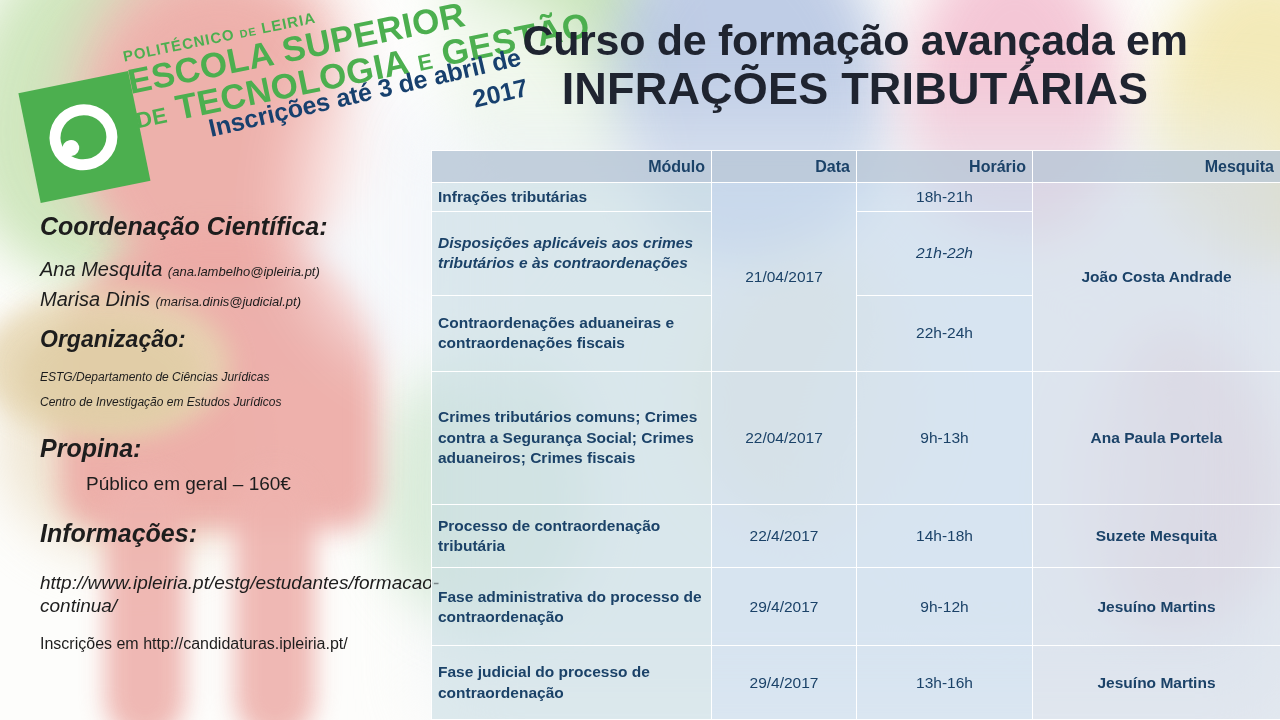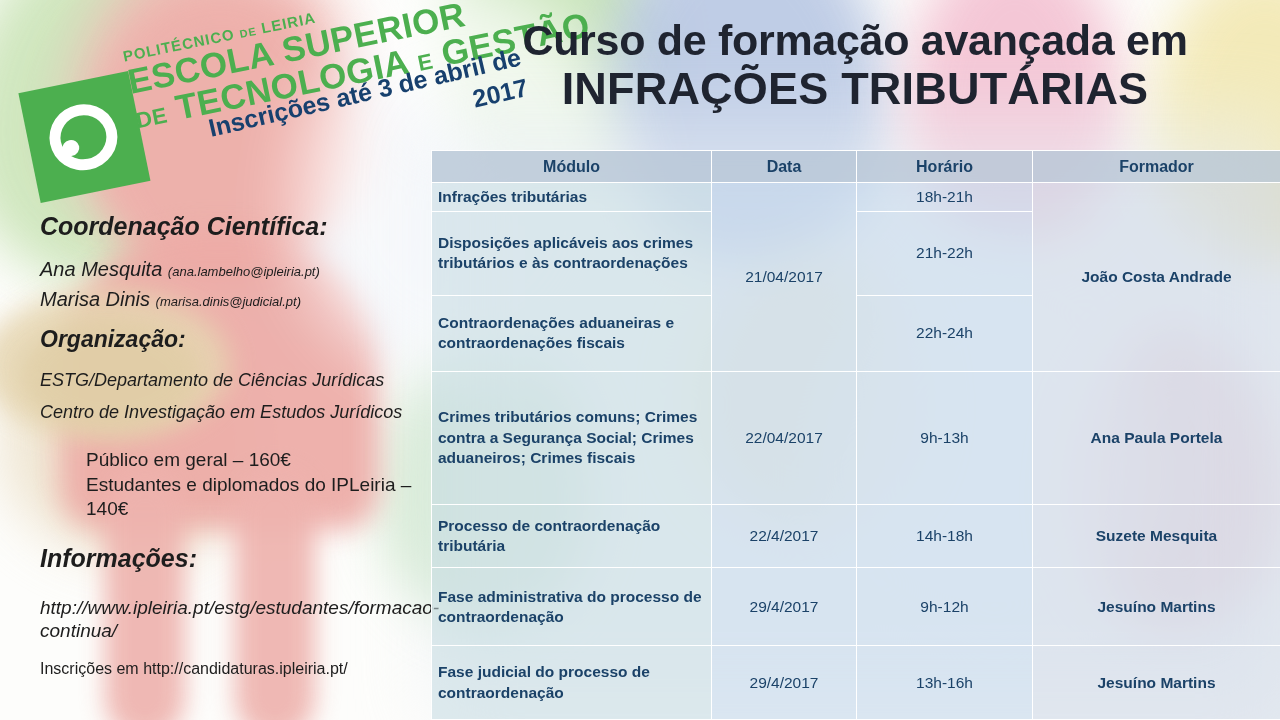--- a/index.html
+++ b/index.html
@@ -94,7 +94,7 @@
       vertical-align:middle;
   }
   #schedule th { background:rgba(183,198,214,.80); font-weight:bold; font-size:16px;
-                 text-align:center; height:32px; }
+                 text-align:right; height:32px; }
   td.mod { background:rgba(196,218,226,.55); font-weight:bold; text-align:left;
            line-height:1.30; padding-left:9px; }
   td.dat { background:rgba(186,208,231,.48); text-align:center; font-weight:normal; font-size:16px; }

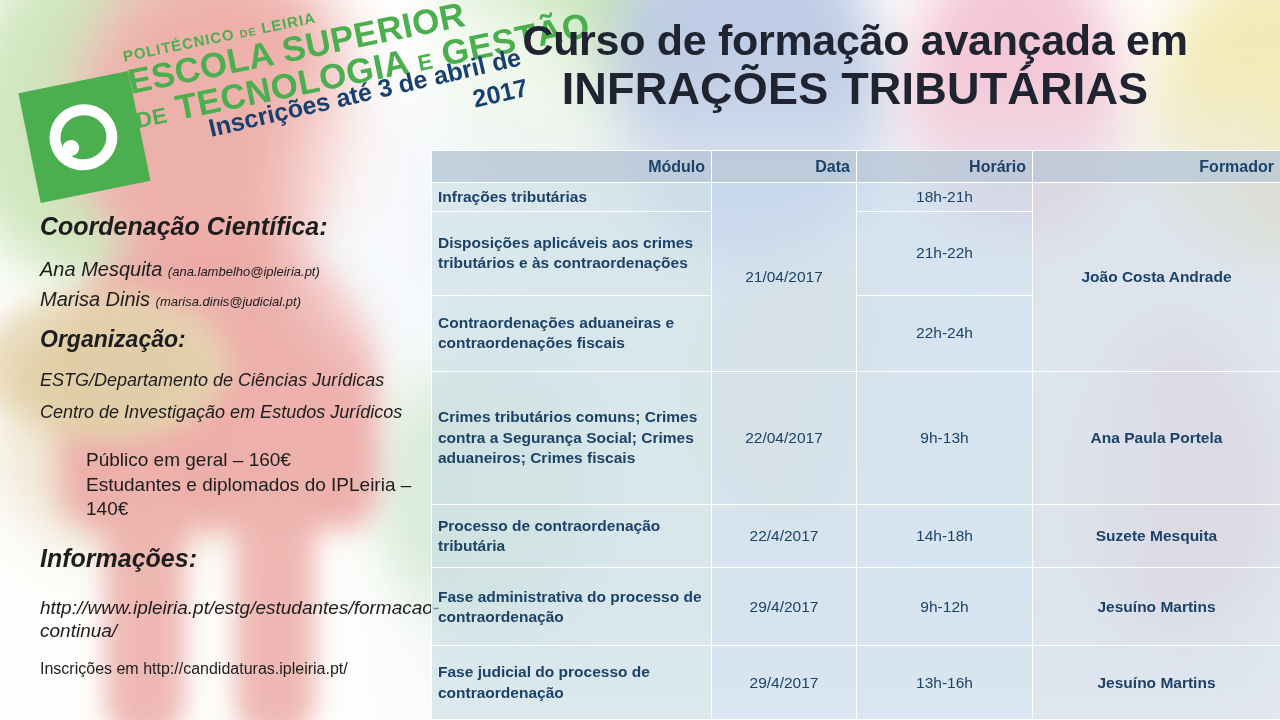--- a/index.html
+++ b/index.html
@@ -195,7 +195,7 @@
       <th>Módulo</th>
       <th>Data</th>
       <th>Horário</th>
-      <th>Formador</th>
+      <th>Mesquita</th>
     </tr>
   </thead>
   <tbody>

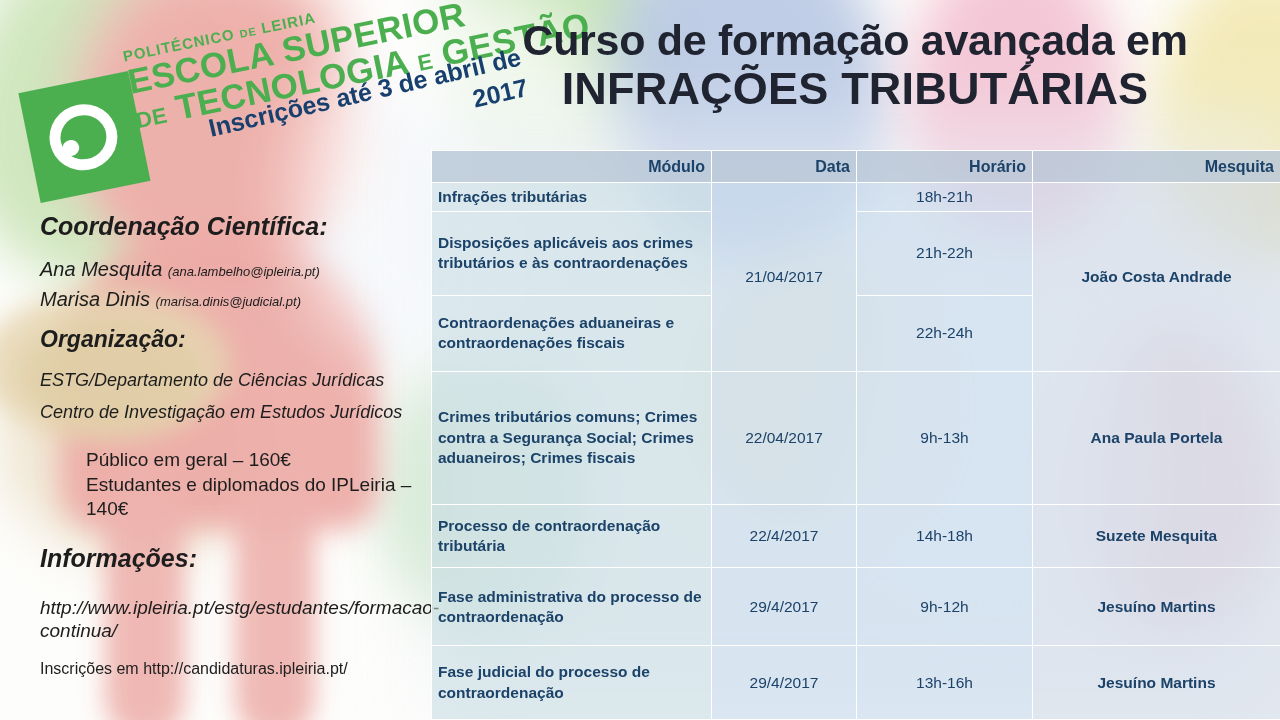--- a/index.html
+++ b/index.html
@@ -205,7 +205,7 @@
       <td class="hor">18h-21h</td>
       <td class="fmt" rowspan="3">João Costa Andrade</td>
     </tr>
-    <tr style="height:82px;">
+    <tr style="height:82px;font-style:italic;">
       <td class="mod">Disposições aplicáveis aos crimes tributários e às contraordenações</td>
       <td class="hor">21h-22h</td>
     </tr>

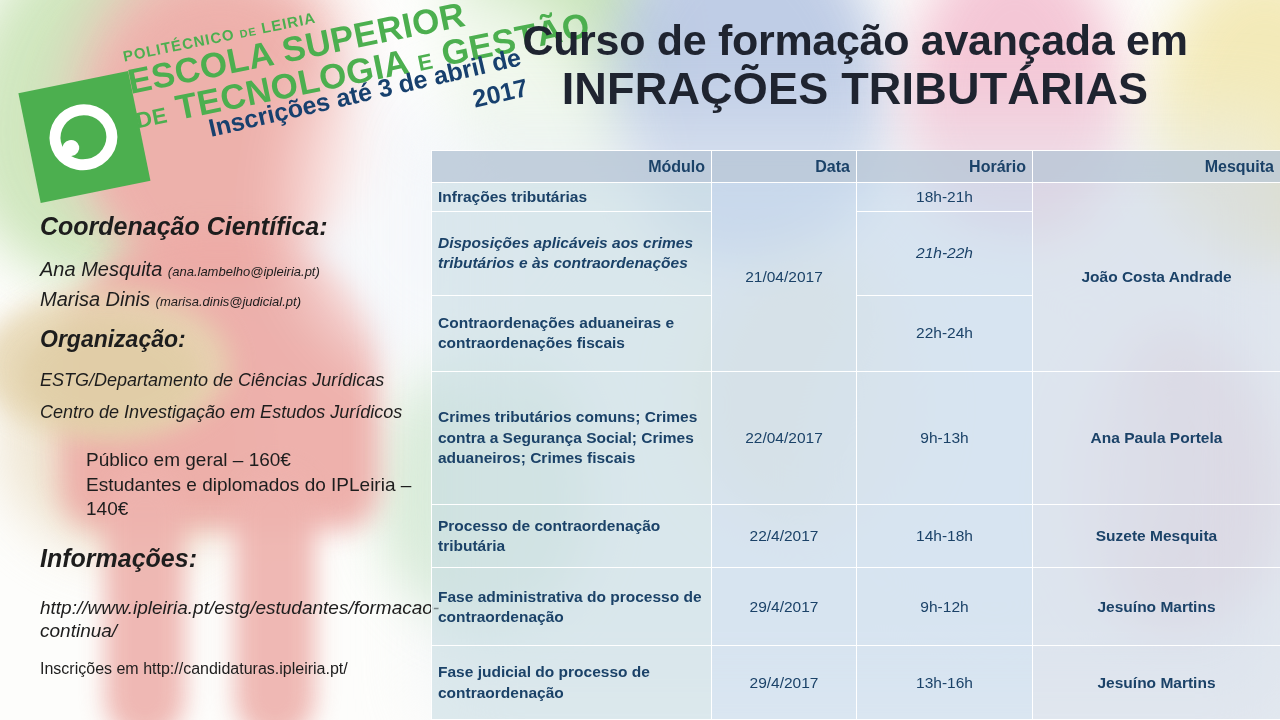--- a/index.html
+++ b/index.html
@@ -77,7 +77,7 @@
   .h-it.smaller { font-size:23px; }
   .person { font-style:italic; font-size:20px; margin-bottom:7px; }
   .person .mail { font-size:13px; }
-  .org-line { font-style:italic; font-size:18px; margin-bottom:11px; }
+  .org-line { font-style:italic; font-size:12px; margin-bottom:11px; }
   .fee { font-size:19px; line-height:1.30;margin-left:46px; }
   .url-it { font-style:italic; font-size:19px; line-height:1.22; }
   .sub-note { font-size:16px; }

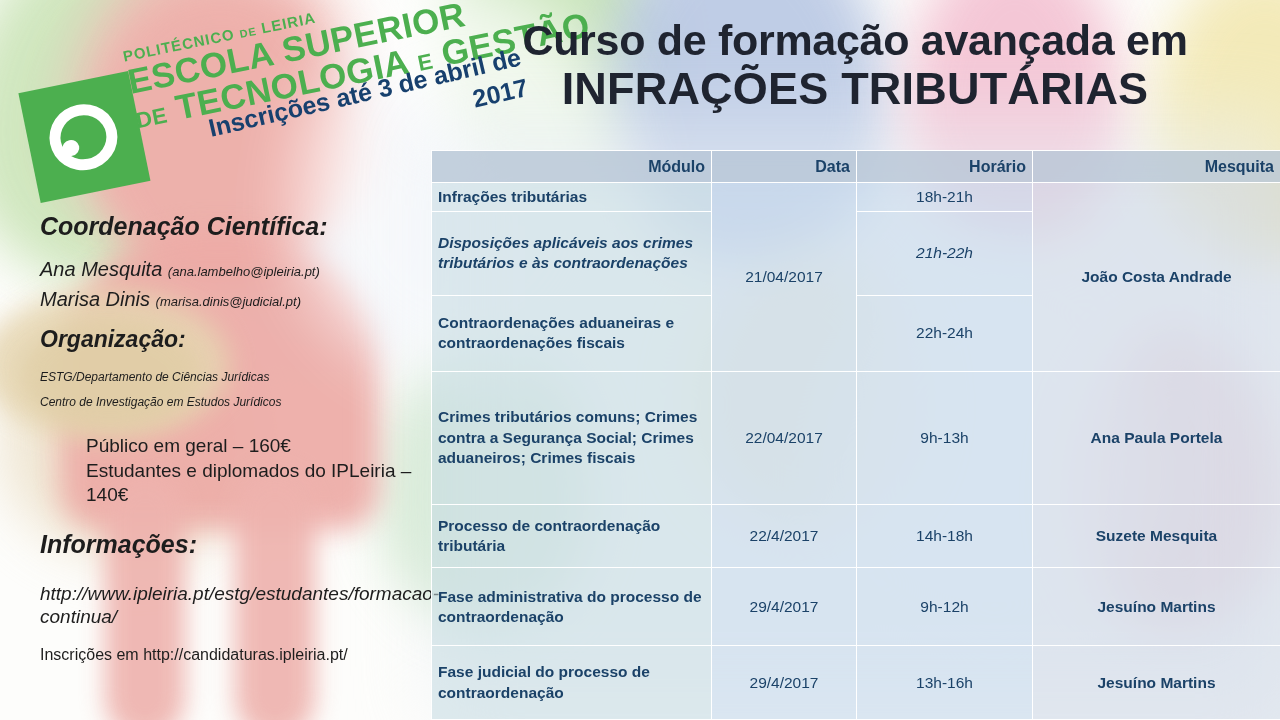--- a/index.html
+++ b/index.html
@@ -173,6 +173,7 @@
   <div class="org-line">ESTG/Departamento de Ciências Jurídicas</div>
   <div class="org-line">Centro de Investigação em Estudos Jurídicos</div>
   <div class="sp-14"></div>
+  <div class="h-it">Propina:</div>
   <div class="fee">Público em geral – 160€</div>
   <div class="fee">Estudantes e diplomados do IPLeiria – 140€</div>
   <div class="sp-22"></div>

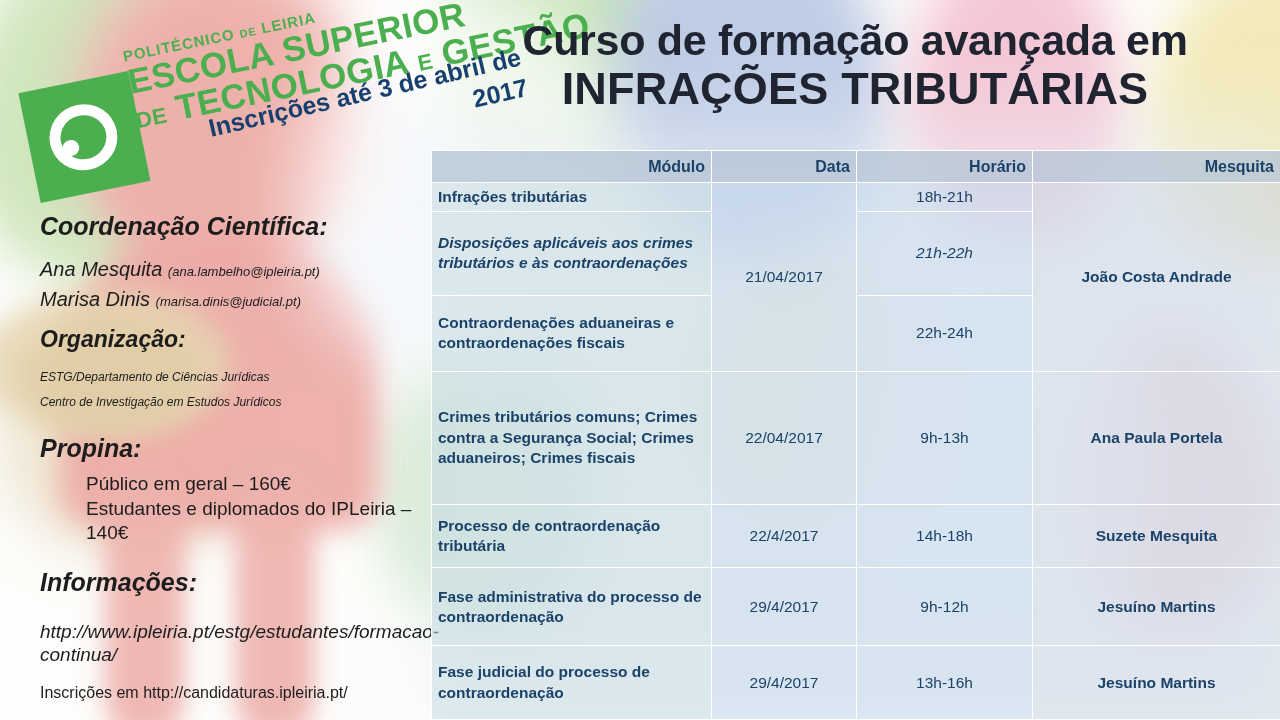--- a/index.html
+++ b/index.html
@@ -175,7 +175,6 @@
   <div class="sp-14"></div>
   <div class="h-it">Propina:</div>
   <div class="fee">Público em geral – 160€</div>
-  <div class="fee">Estudantes e diplomados do IPLeiria – 140€</div>
   <div class="sp-22"></div>
   <div class="h-it">Informações:</div>
   <div class="sp-14"></div>

